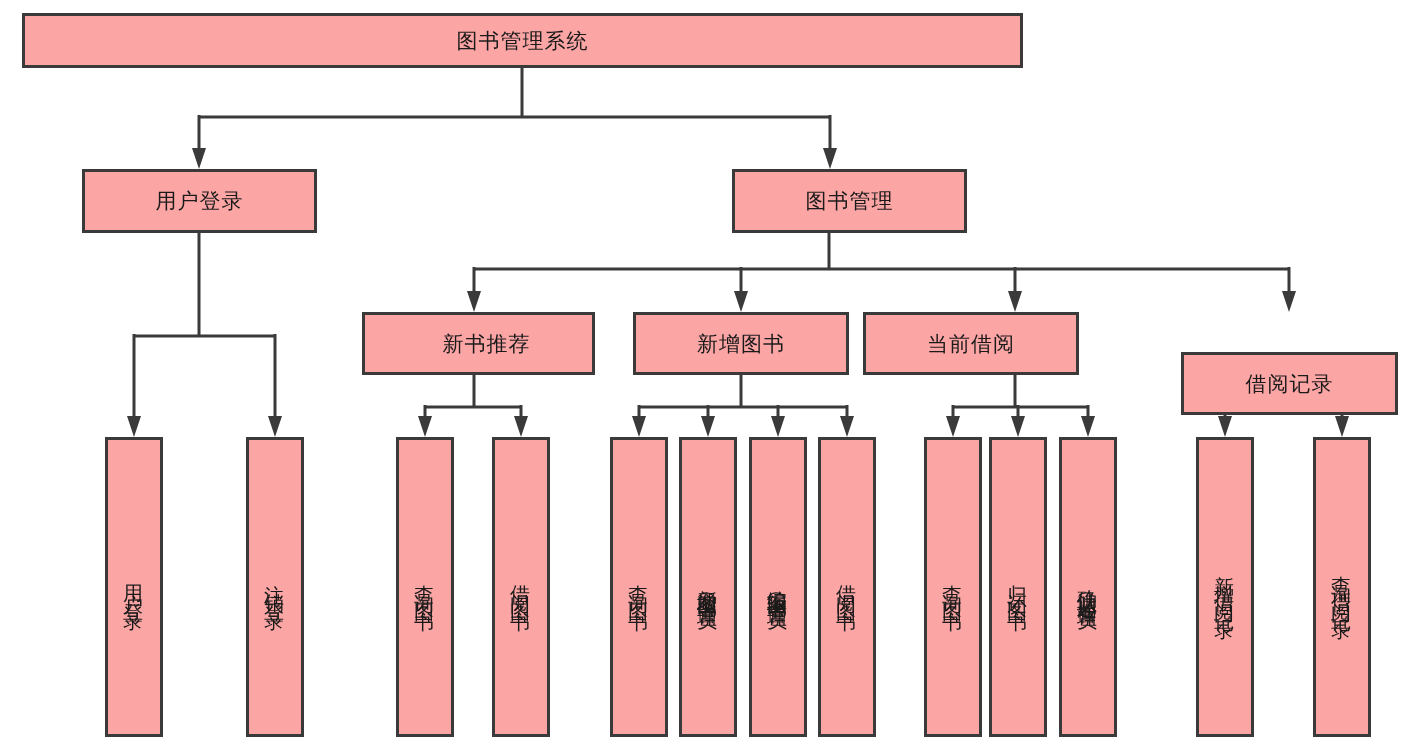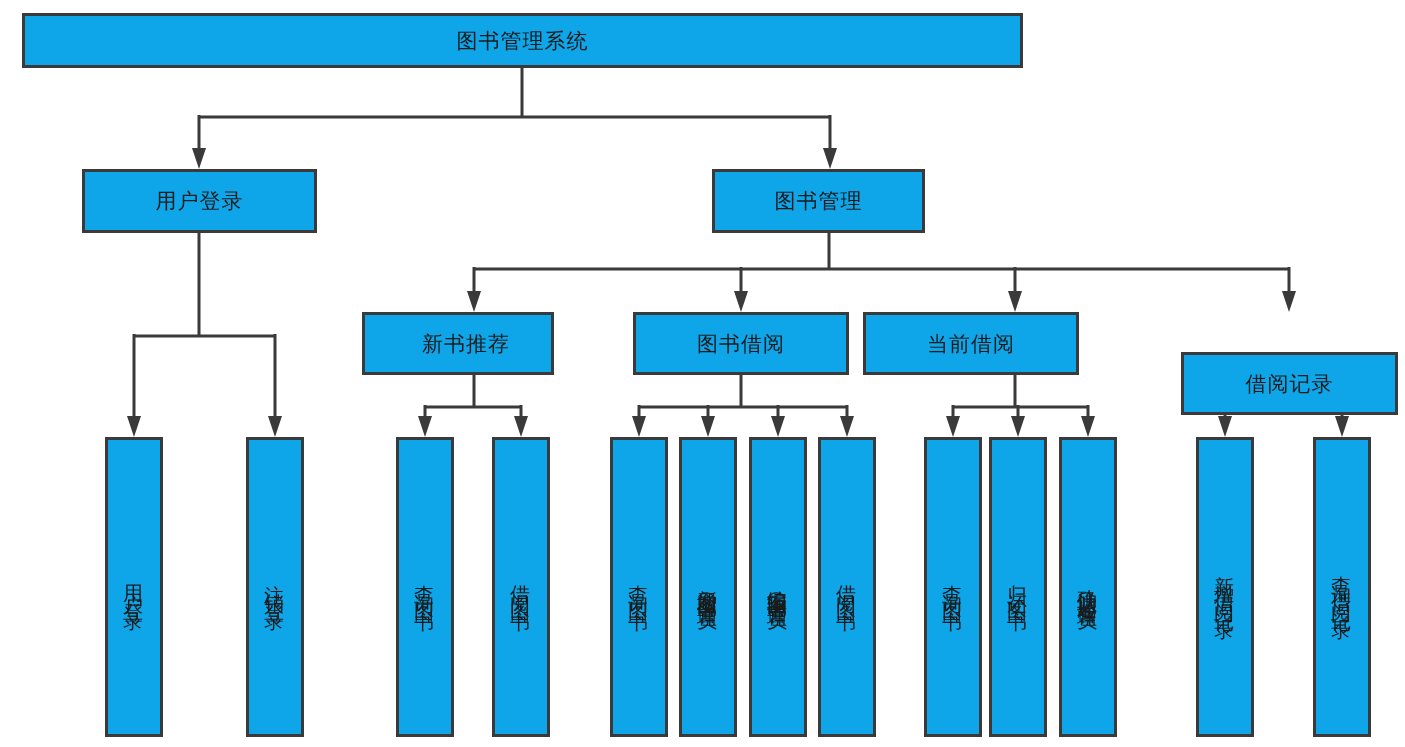--- a/index.html
+++ b/index.html
@@ -20,7 +20,7 @@
   .node {
     position: absolute;
     box-sizing: border-box;
-    background: #0ea5e9;
+    background: #fca5a5;
     border: 3px solid #3a3a3a;
     display: flex;
     align-items: center;

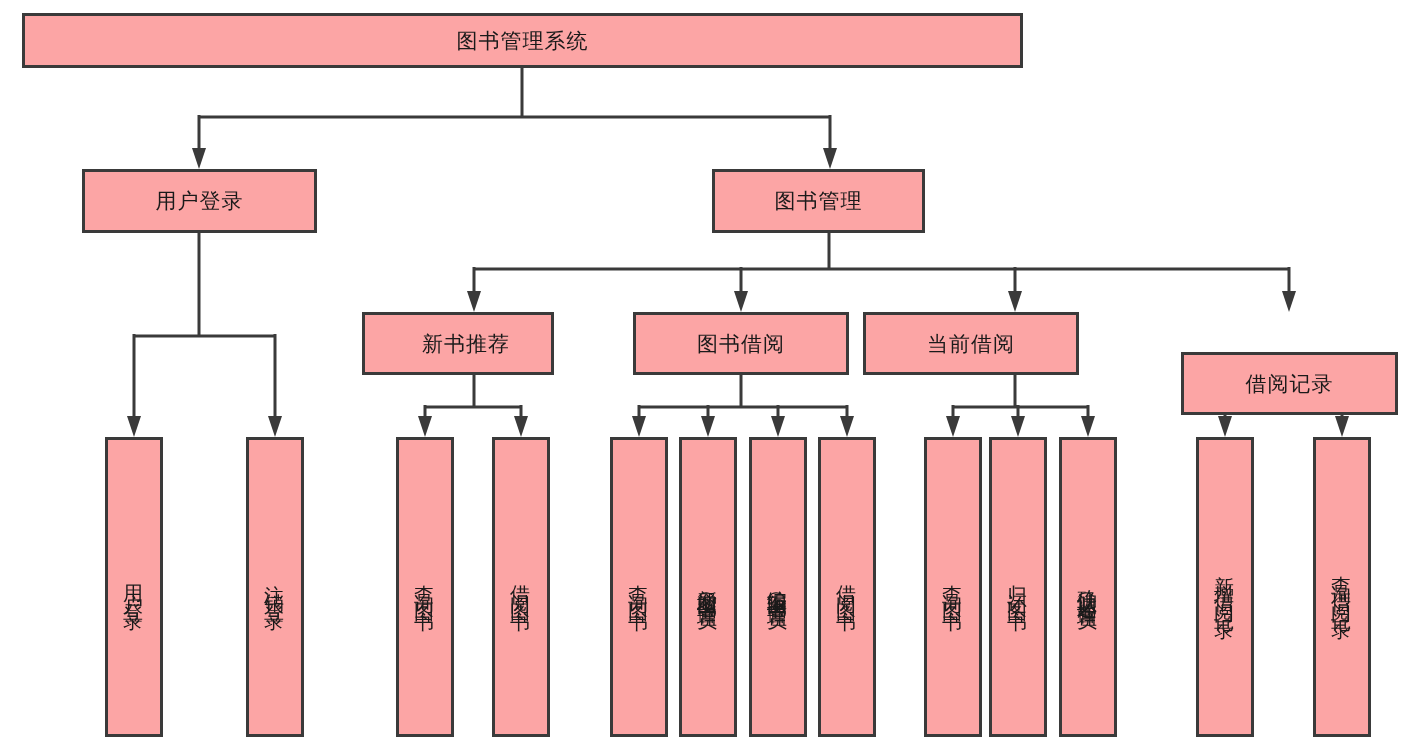--- a/index.html
+++ b/index.html
@@ -96,7 +96,7 @@
   <div class="node hbox" style="left:82px; top:169px; width:235px; height:64px;">
     <span class="lbl">用户登录</span>
   </div>
-  <div class="node hbox" style="left:712px; top:169px; width:213px; height:64px;">
+  <div class="node hbox" style="left:732px; top:169px; width:235px; height:64px;">
     <span class="lbl">图书管理</span>
   </div>
 

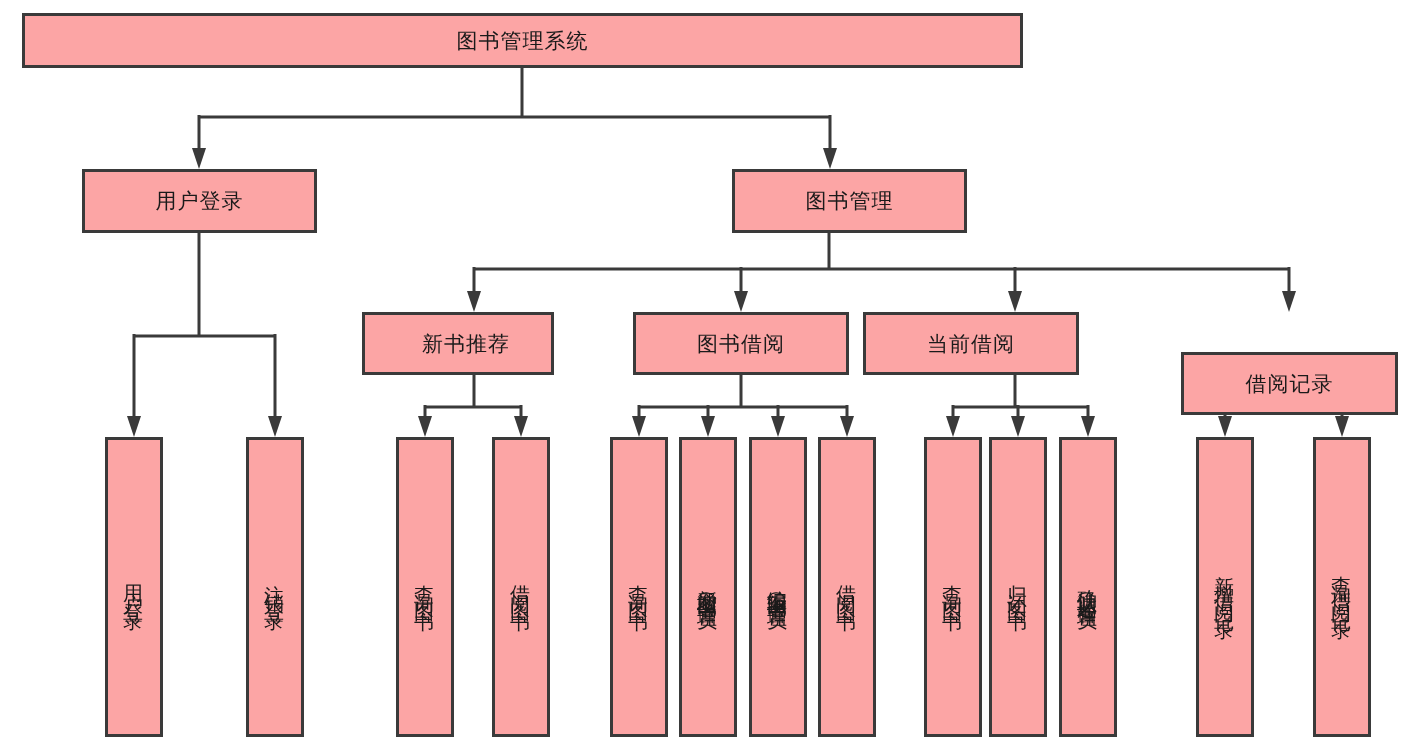--- a/index.html
+++ b/index.html
@@ -100,7 +100,7 @@
     <span class="lbl">图书管理</span>
   </div>
 
-  <div class="node hbox" style="left:362px; top:312px; width:192px; height:63px;padding-left:16px;">
+  <div class="node hbox" style="left:362px; top:312px; width:233px; height:63px;padding-left:16px;">
     <span class="lbl">新书推荐</span>
   </div>
   <div class="node hbox" style="left:633px; top:312px; width:216px; height:63px;">

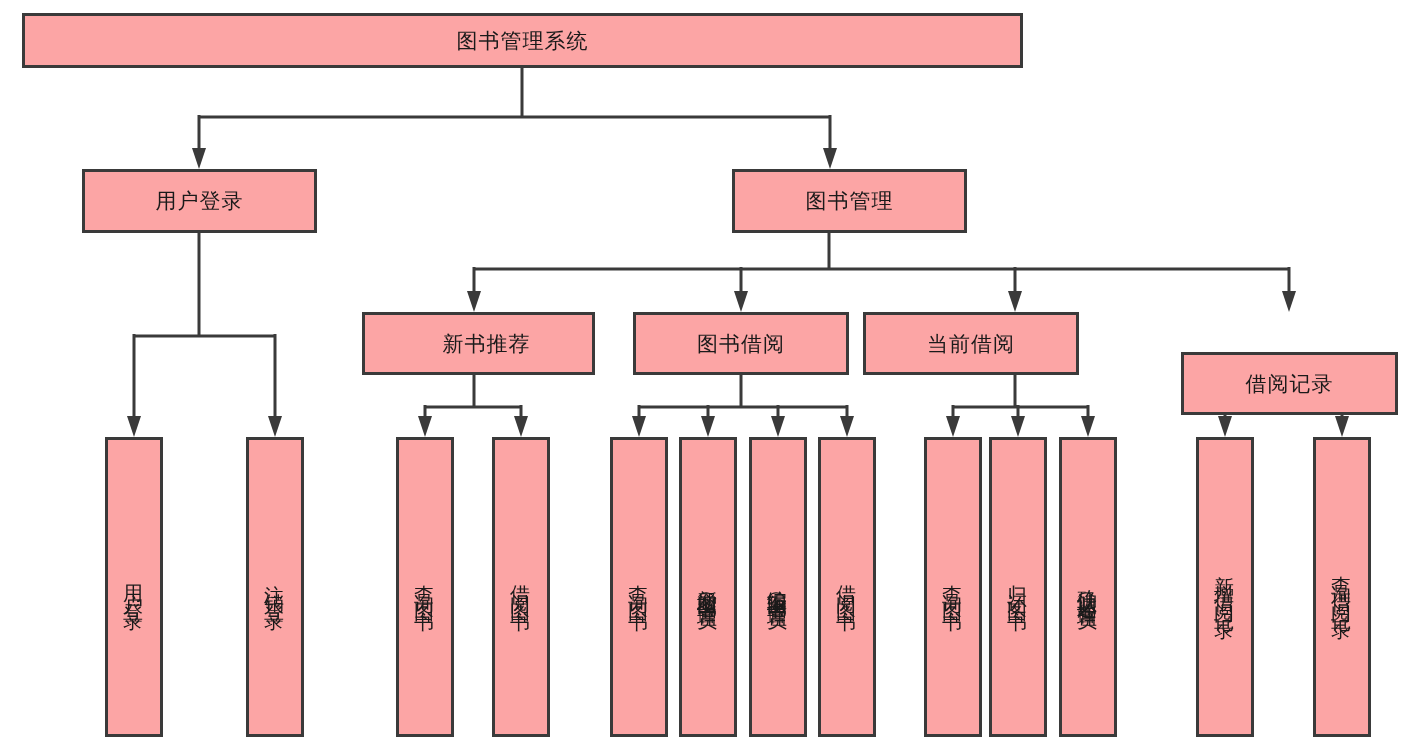--- a/index.html
+++ b/index.html
@@ -104,7 +104,7 @@
     <span class="lbl">新书推荐</span>
   </div>
   <div class="node hbox" style="left:633px; top:312px; width:216px; height:63px;">
-    <span class="lbl">图书借阅</span>
+    <span class="lbl">新增图书</span>
   </div>
   <div class="node hbox" style="left:863px; top:312px; width:216px; height:63px;">
     <span class="lbl">当前借阅</span>

